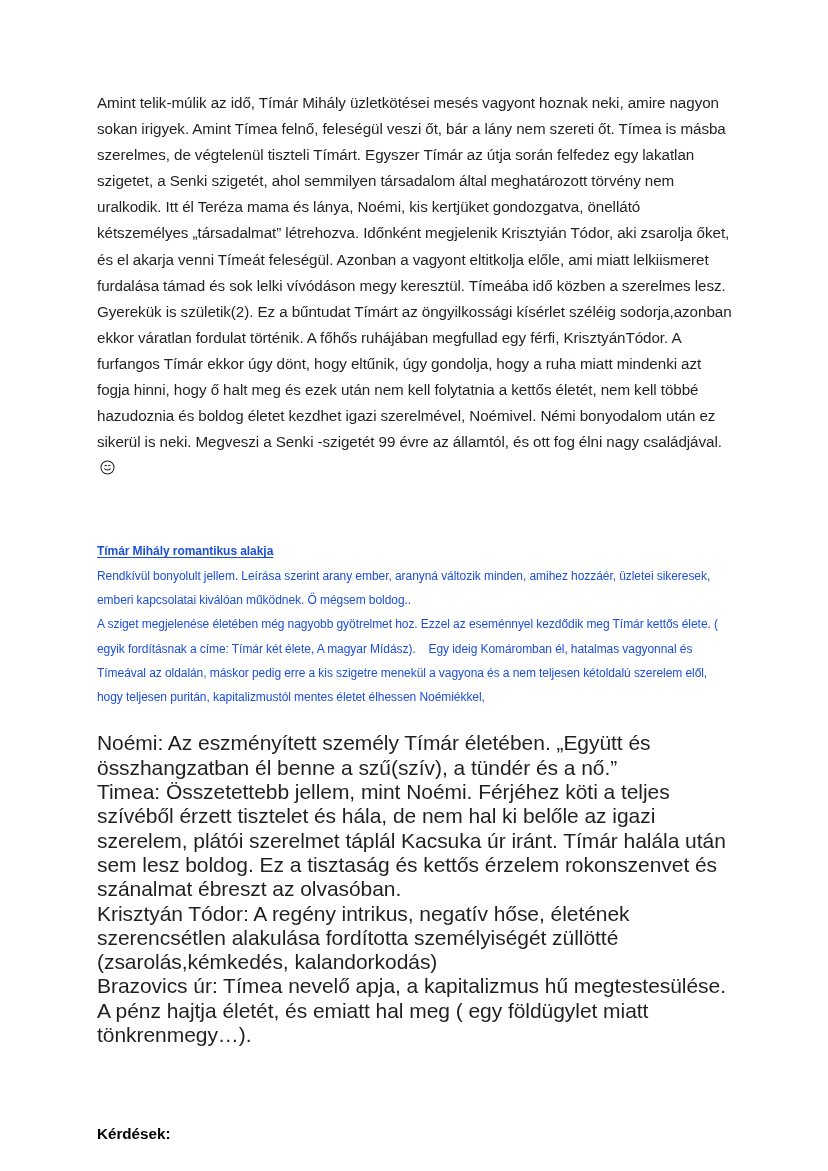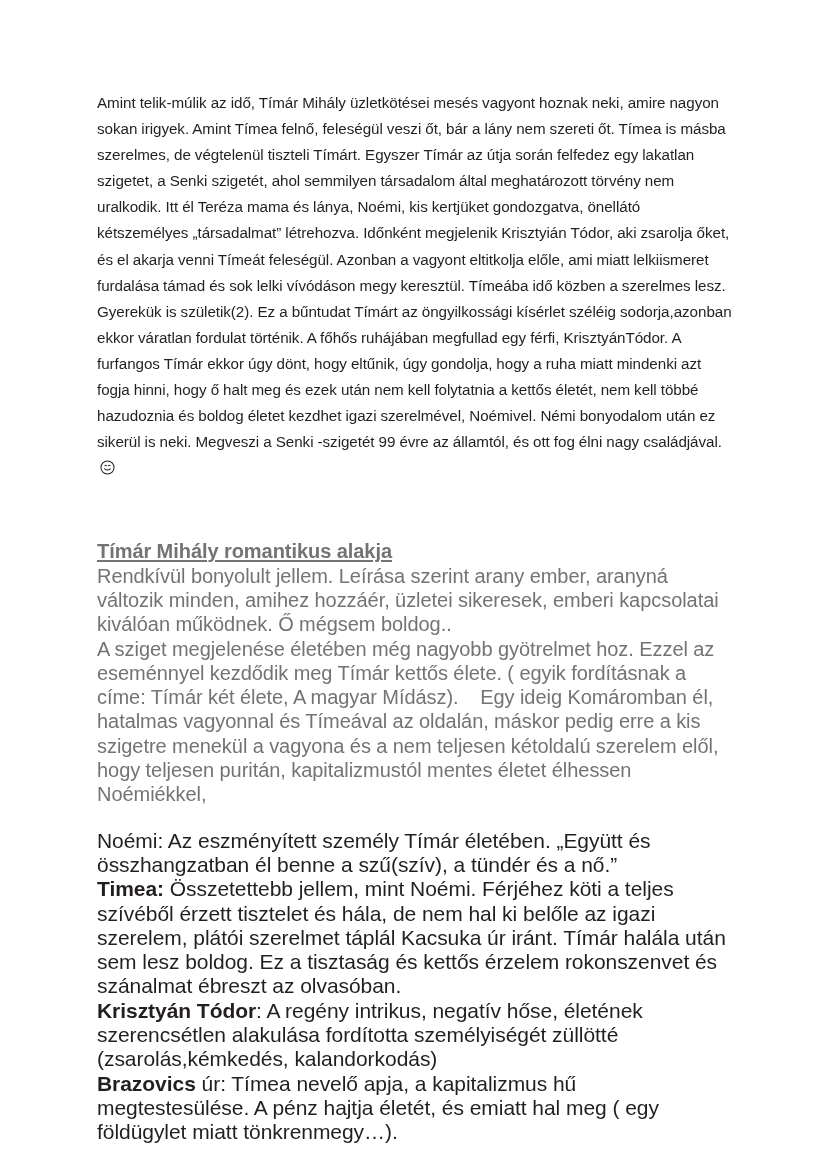--- a/index.html
+++ b/index.html
@@ -38,9 +38,9 @@
     word-spacing: -0.1px;
   }
   .block-b {
-    font-size: 20px;
+    font-size: 12px;
     line-height: 24.3px;
-    color: #737373;
+    color: #1d4ed8;
     text-align: left;
     letter-spacing: -0.05px;
     word-spacing: -0.1px;

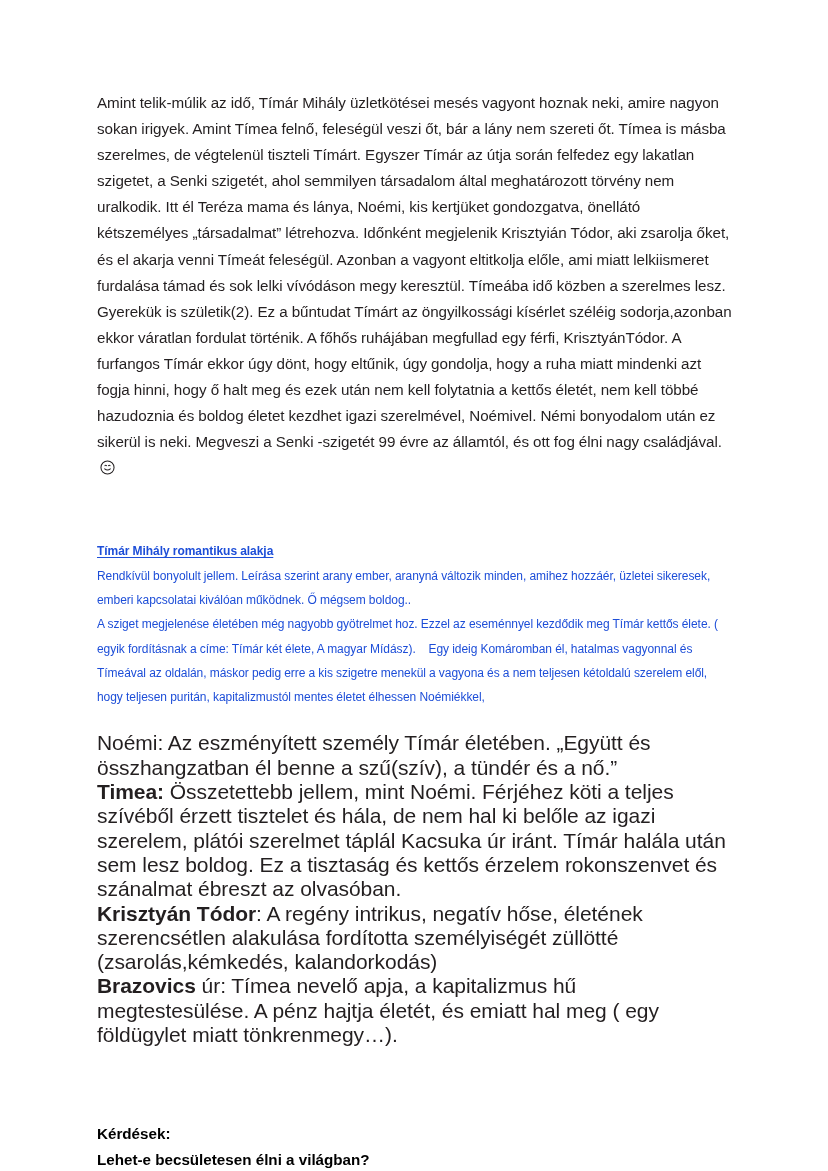--- a/index.html
+++ b/index.html
@@ -64,7 +64,7 @@
     text-underline-offset: 2px;
   }
   .bold {
-    font-weight: bold;
+    font-weight: normal;
   }
   .gap-1 { height: 58px; }
   .gap-2 { height: 22px; }

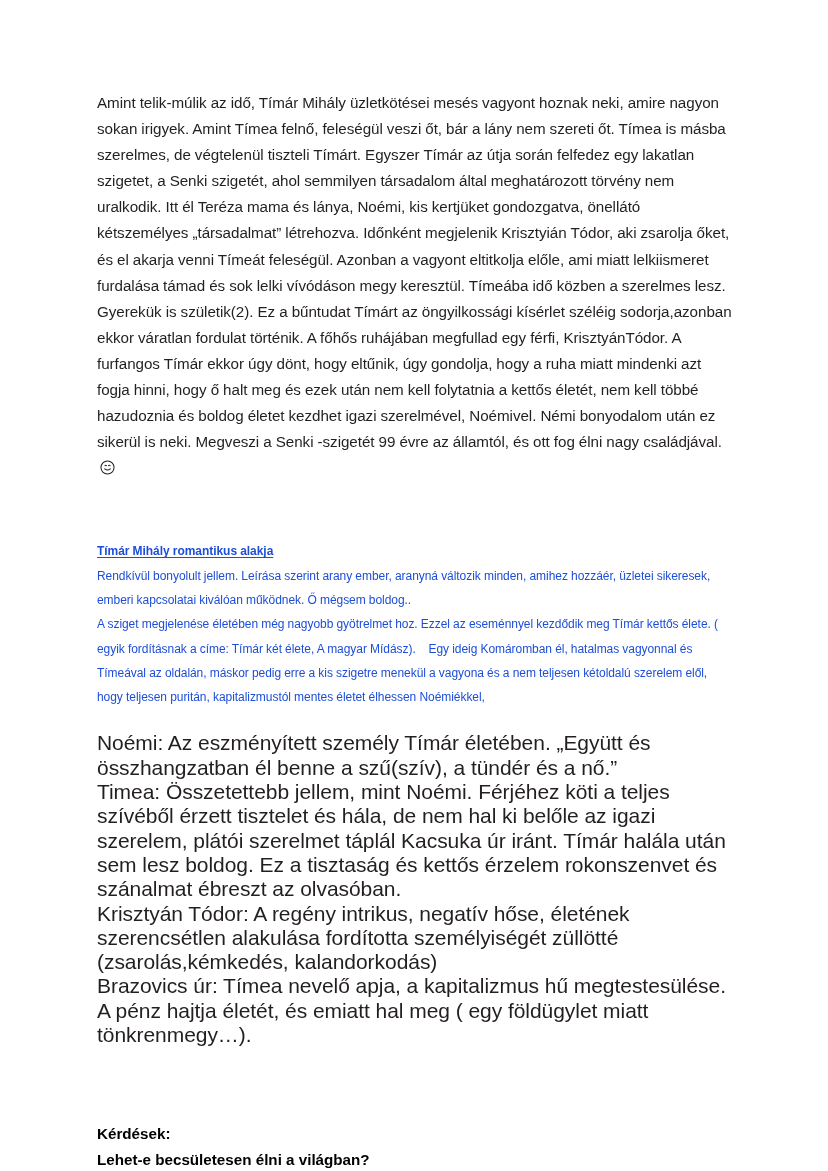--- a/index.html
+++ b/index.html
@@ -101,7 +101,7 @@
 
     <div class="gap-4"></div>
 
-    <p class="block-d"><span>Kérdések:</span><br><span>Lehet-e becsületesen élni a világban?</span></p>
+    <p class="block-d"><span>Kérdések:</span><br></p>
 
   </div>
 </div>

